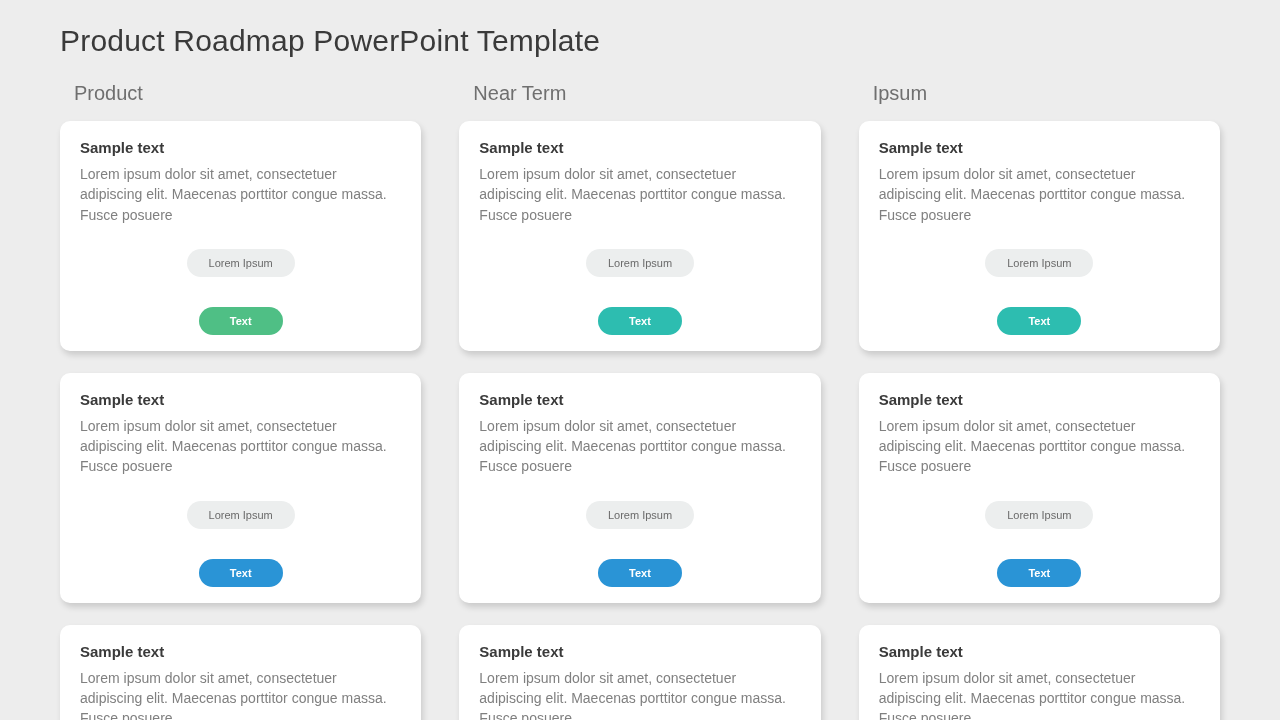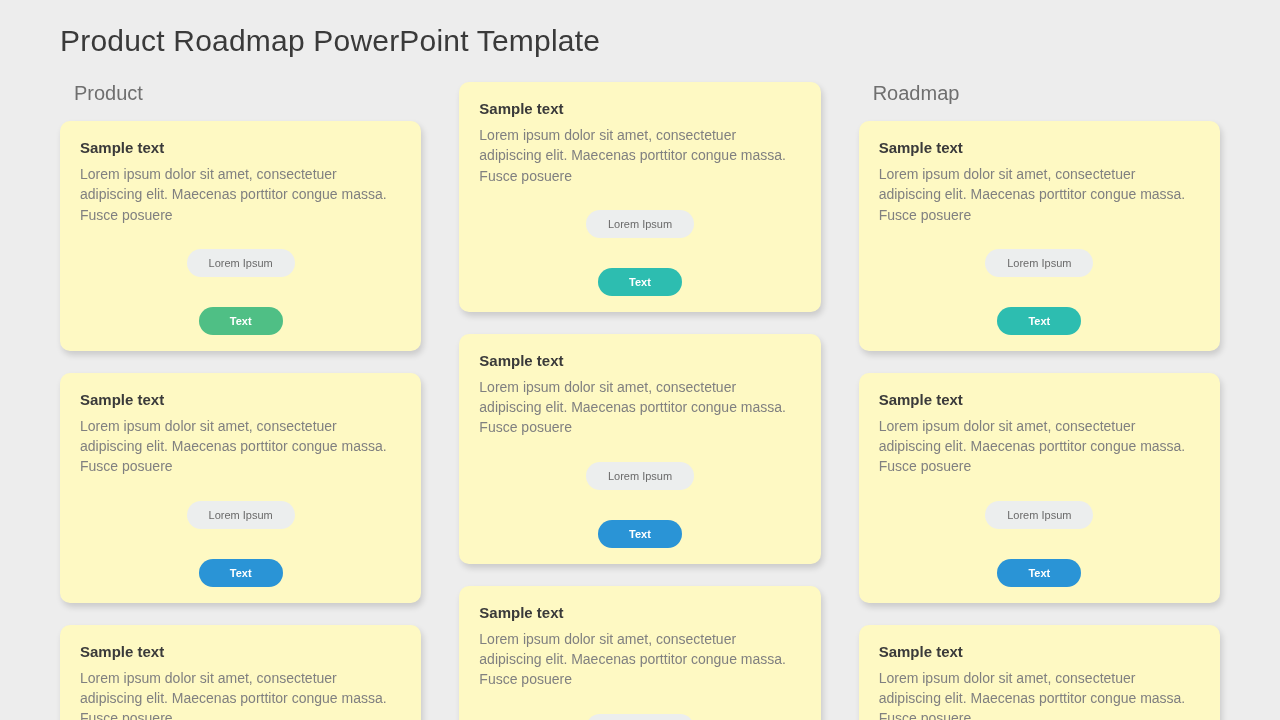--- a/index.html
+++ b/index.html
@@ -111,6 +111,7 @@
       </div>
     </div>
     <div class="column">
+      <div class="col-header">Near Term</div>
       <div class="card">
         <div class="card-title">Sample text</div>
         <div class="card-body">Lorem ipsum dolor sit amet, consectetuer adipiscing elit. Maecenas porttitor congue massa. Fusce posuere</div>

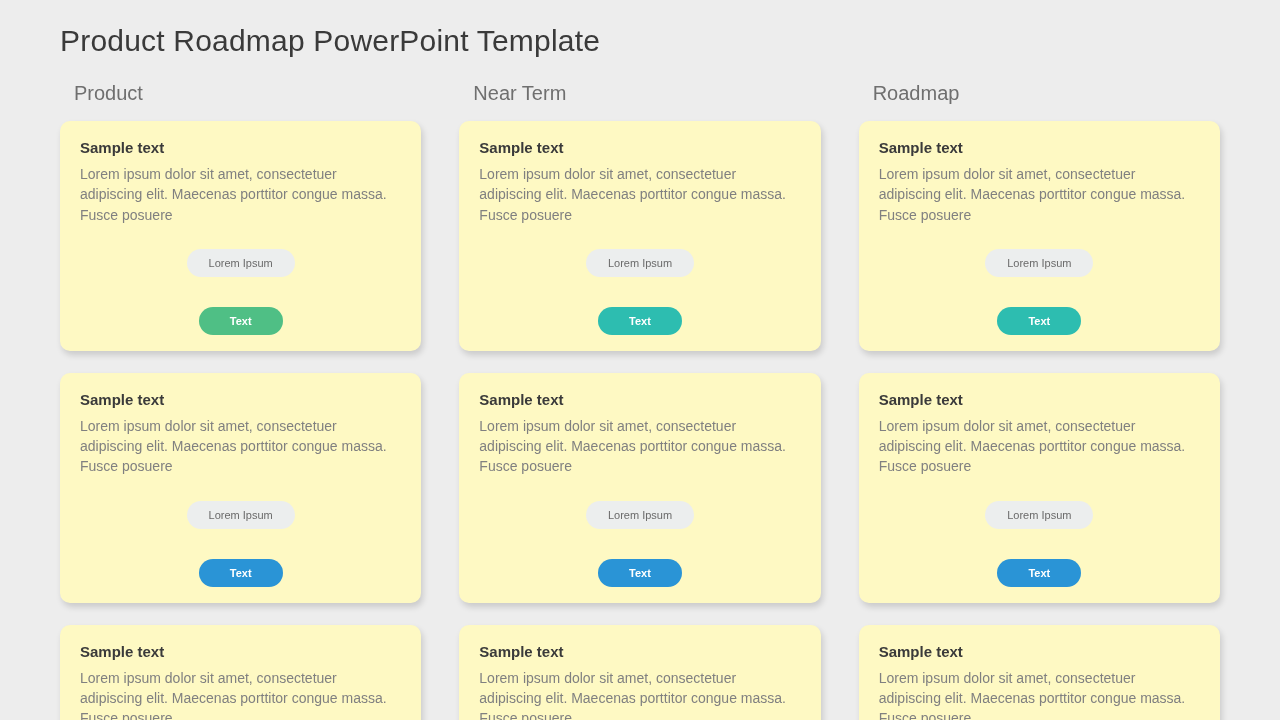--- a/index.html
+++ b/index.html
@@ -138,7 +138,7 @@
       </div>
     </div>
     <div class="column">
-      <div class="col-header">Roadmap</div>
+      <div class="col-header">Ipsum</div>
       <div class="card">
         <div class="card-title">Sample text</div>
         <div class="card-body">Lorem ipsum dolor sit amet, consectetuer adipiscing elit. Maecenas porttitor congue massa. Fusce posuere</div>

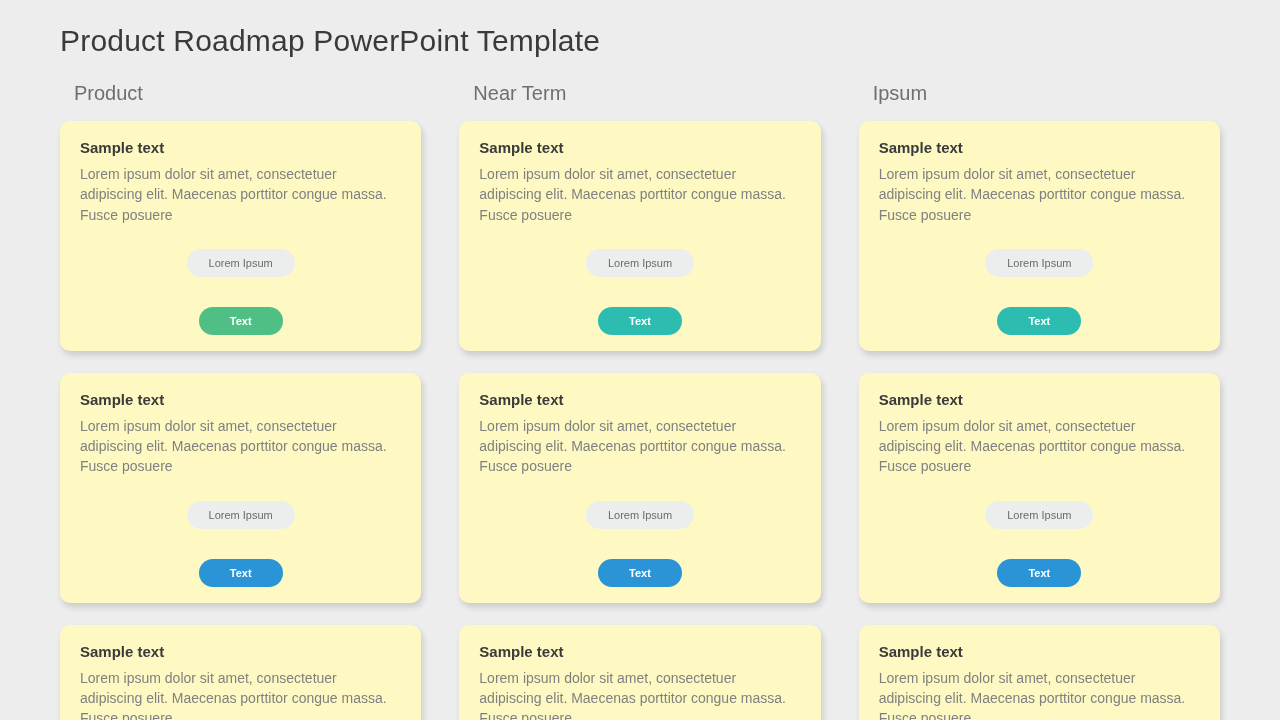--- a/index.html
+++ b/index.html
@@ -33,7 +33,7 @@
     margin: 0 0 16px 14px;
   }
   .card {
-    background: #fef9c3;
+    background: #ffffff;
     border-radius: 10px;
     padding: 18px 20px 16px 20px;
     margin-bottom: 22px;

